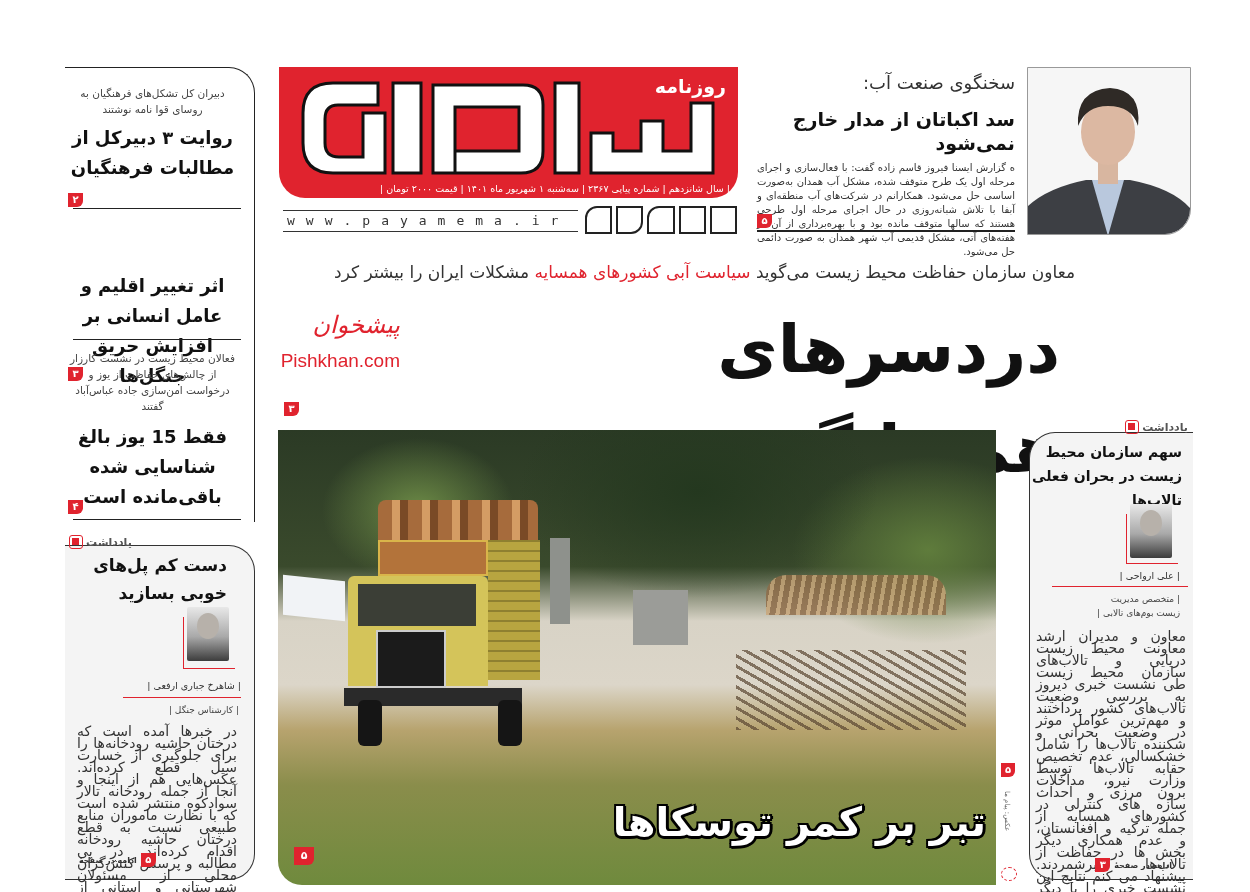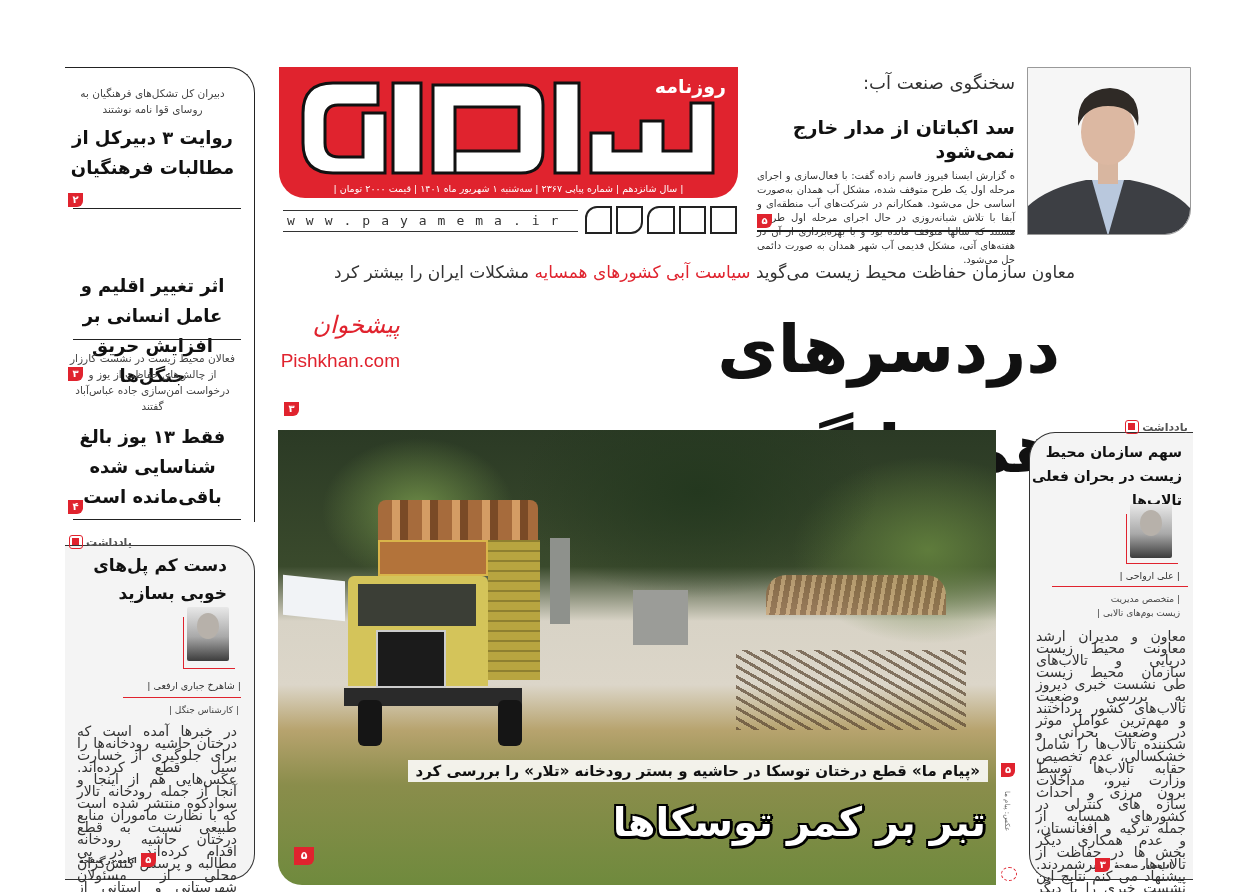--- a/index.html
+++ b/index.html
@@ -43,7 +43,7 @@
   
   .top-news { left: 757px; top: 72px; width: 258px; height: 160px; }
   .top-news .kicker { font-size: 18px; color: #333; text-align: right; }
-  .top-news .title { font-size: 19px; font-weight: bold; margin-top: 22px; text-align: right; line-height: 24px; }
+  .top-news .title { font-size: 19px; font-weight: bold; margin-top: 14px; text-align: right; line-height: 24px; }
   .top-news .body { font-size: 10px; color: #333; text-align: justify; line-height: 14px; margin-top: 6px; }
   .top-news .foot { position: absolute; left: 0; bottom: 0; width: 258px; border-bottom: 2px solid #222; height: 18px; }
   .top-news .foot .badge { position: absolute; left: 0; top: 0; }

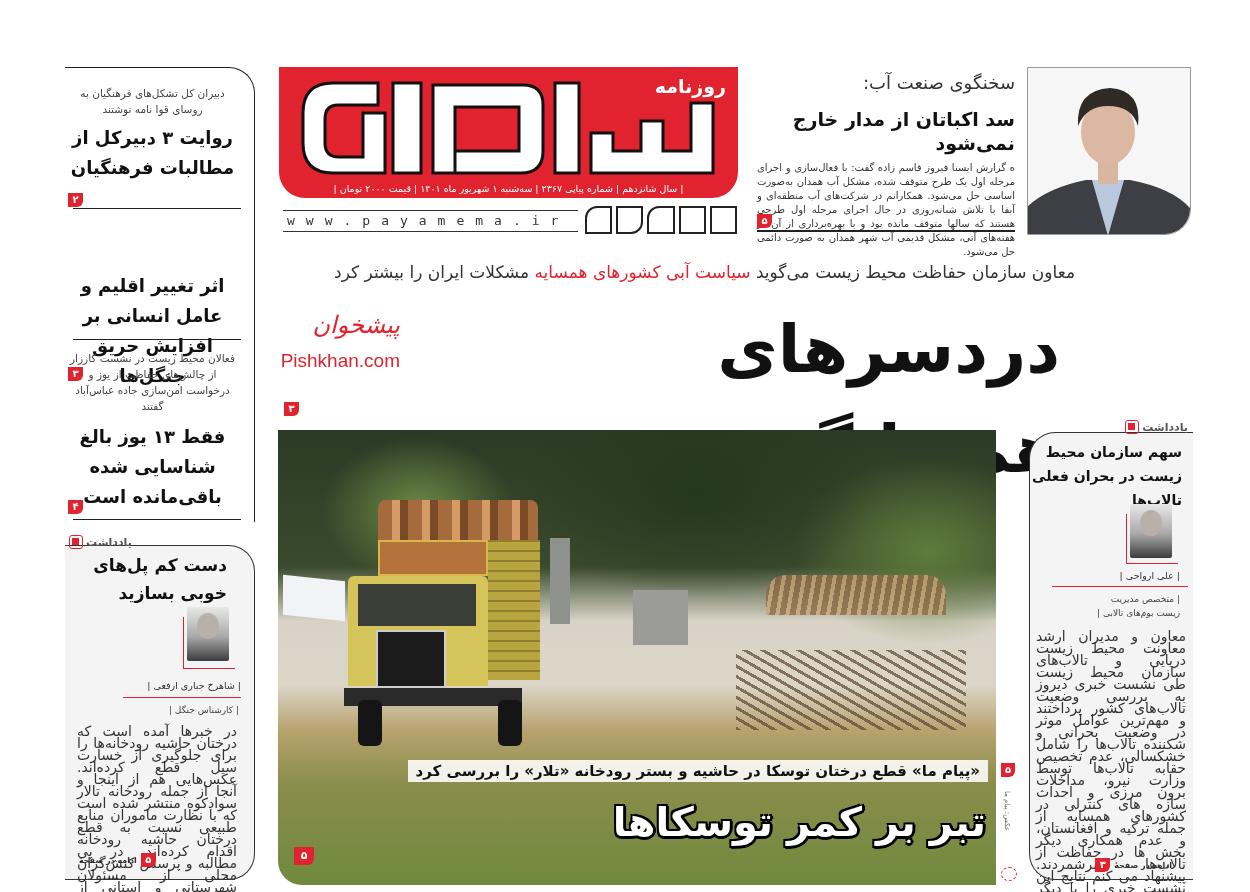--- a/index.html
+++ b/index.html
@@ -26,7 +26,7 @@
   }
   .masthead .issue-line {
     position: absolute; left: 8px; right: 8px; bottom: 4px; color: #fff; font-size: 9.5px;
-    white-space: nowrap; text-align: center;
+    white-space: nowrap; 
   }
   .website {
     left: 283px; top: 210px; width: 295px; height: 22px; direction: ltr;

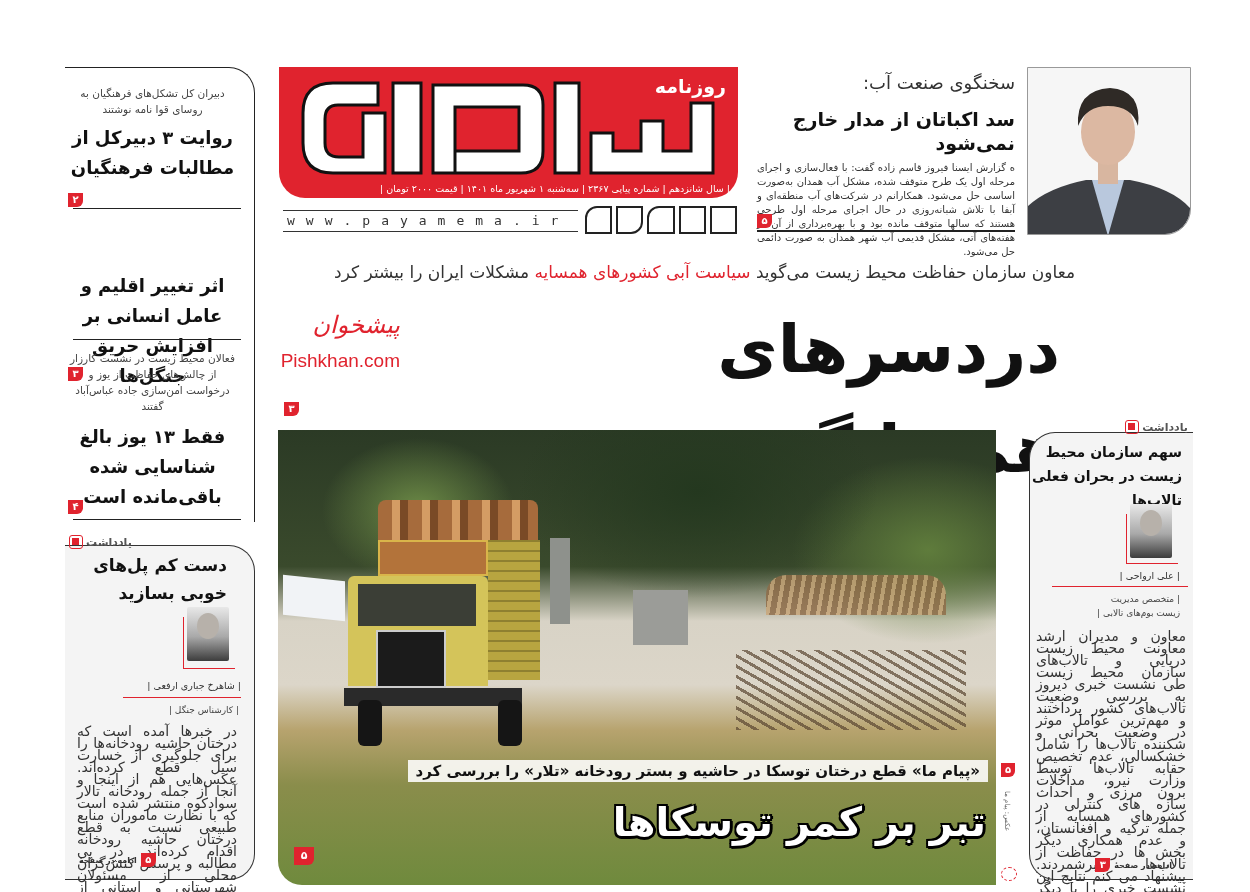--- a/index.html
+++ b/index.html
@@ -206,7 +206,7 @@
 
   <div class="lblock" style="top:283px;">
     <div class="kick">فعالان محیط زیست در نشست کارزار از چالش‌های حفاظت از یوز و درخواست امن‌سازی جاده عباس‌آباد گفتند</div>
-    <div class="head" style="margin-top:8px;">فقط ۱۳ یوز بالغ شناسایی شده باقی‌مانده است</div>
+    <div class="head" style="margin-top:8px;">فقط 15 یوز بالغ شناسایی شده باقی‌مانده است</div>
     <span class="badge" style="top:150px;">۴</span>
   </div>
   <div class="lsep" style="top:452px;"></div>

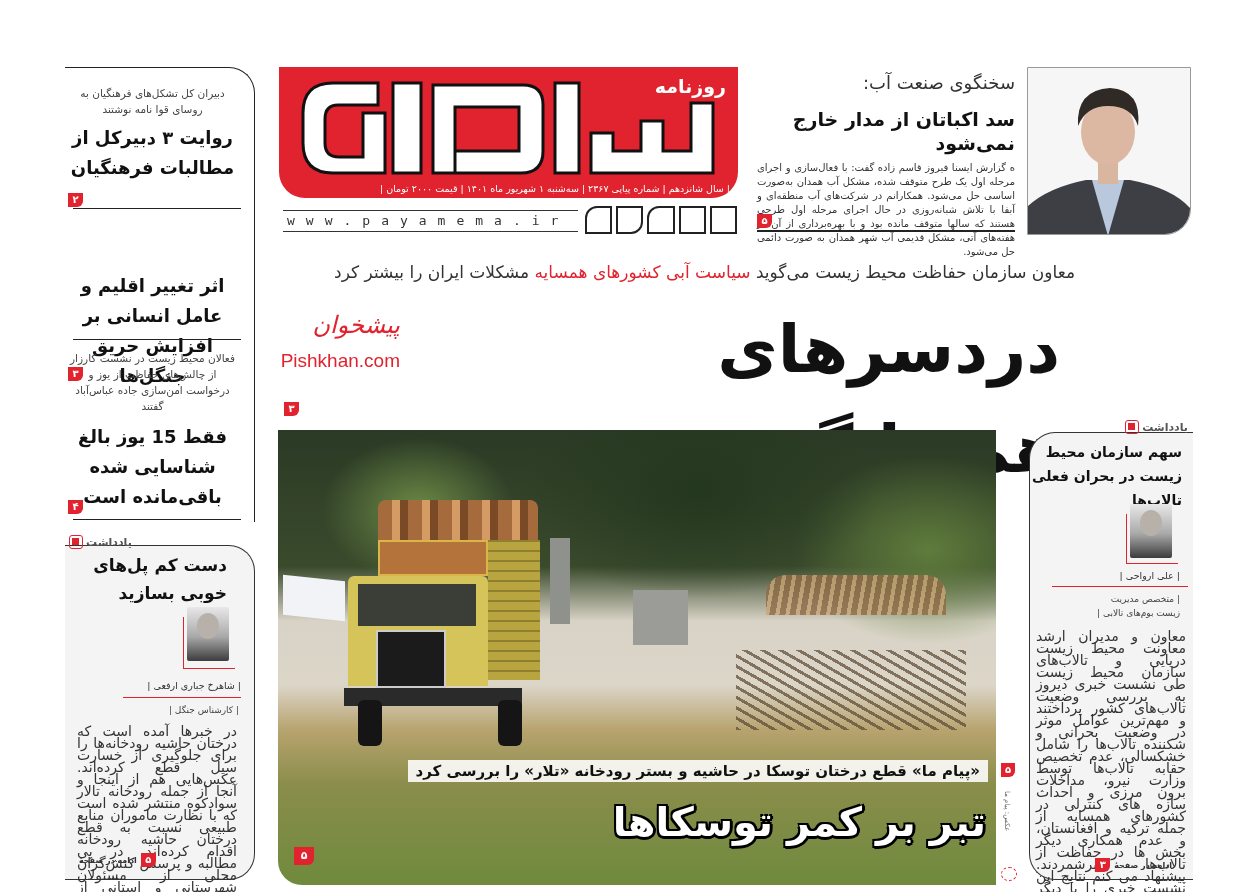--- a/index.html
+++ b/index.html
@@ -262,7 +262,6 @@
     <div class="wheel" style="left:10px;"></div>
       <div class="wheel" style="left:150px;"></div>
   </div>
-  <div class="photo-caption">«پیام ما» قطع درختان توسکا در حاشیه و بستر رودخانه «تلار» را بررسی کرد</div>
   <div class="photo-headline">تبر بر کمر توسکاها</div>
   <span class="badge photo-badge">۵</span>
 </div>

